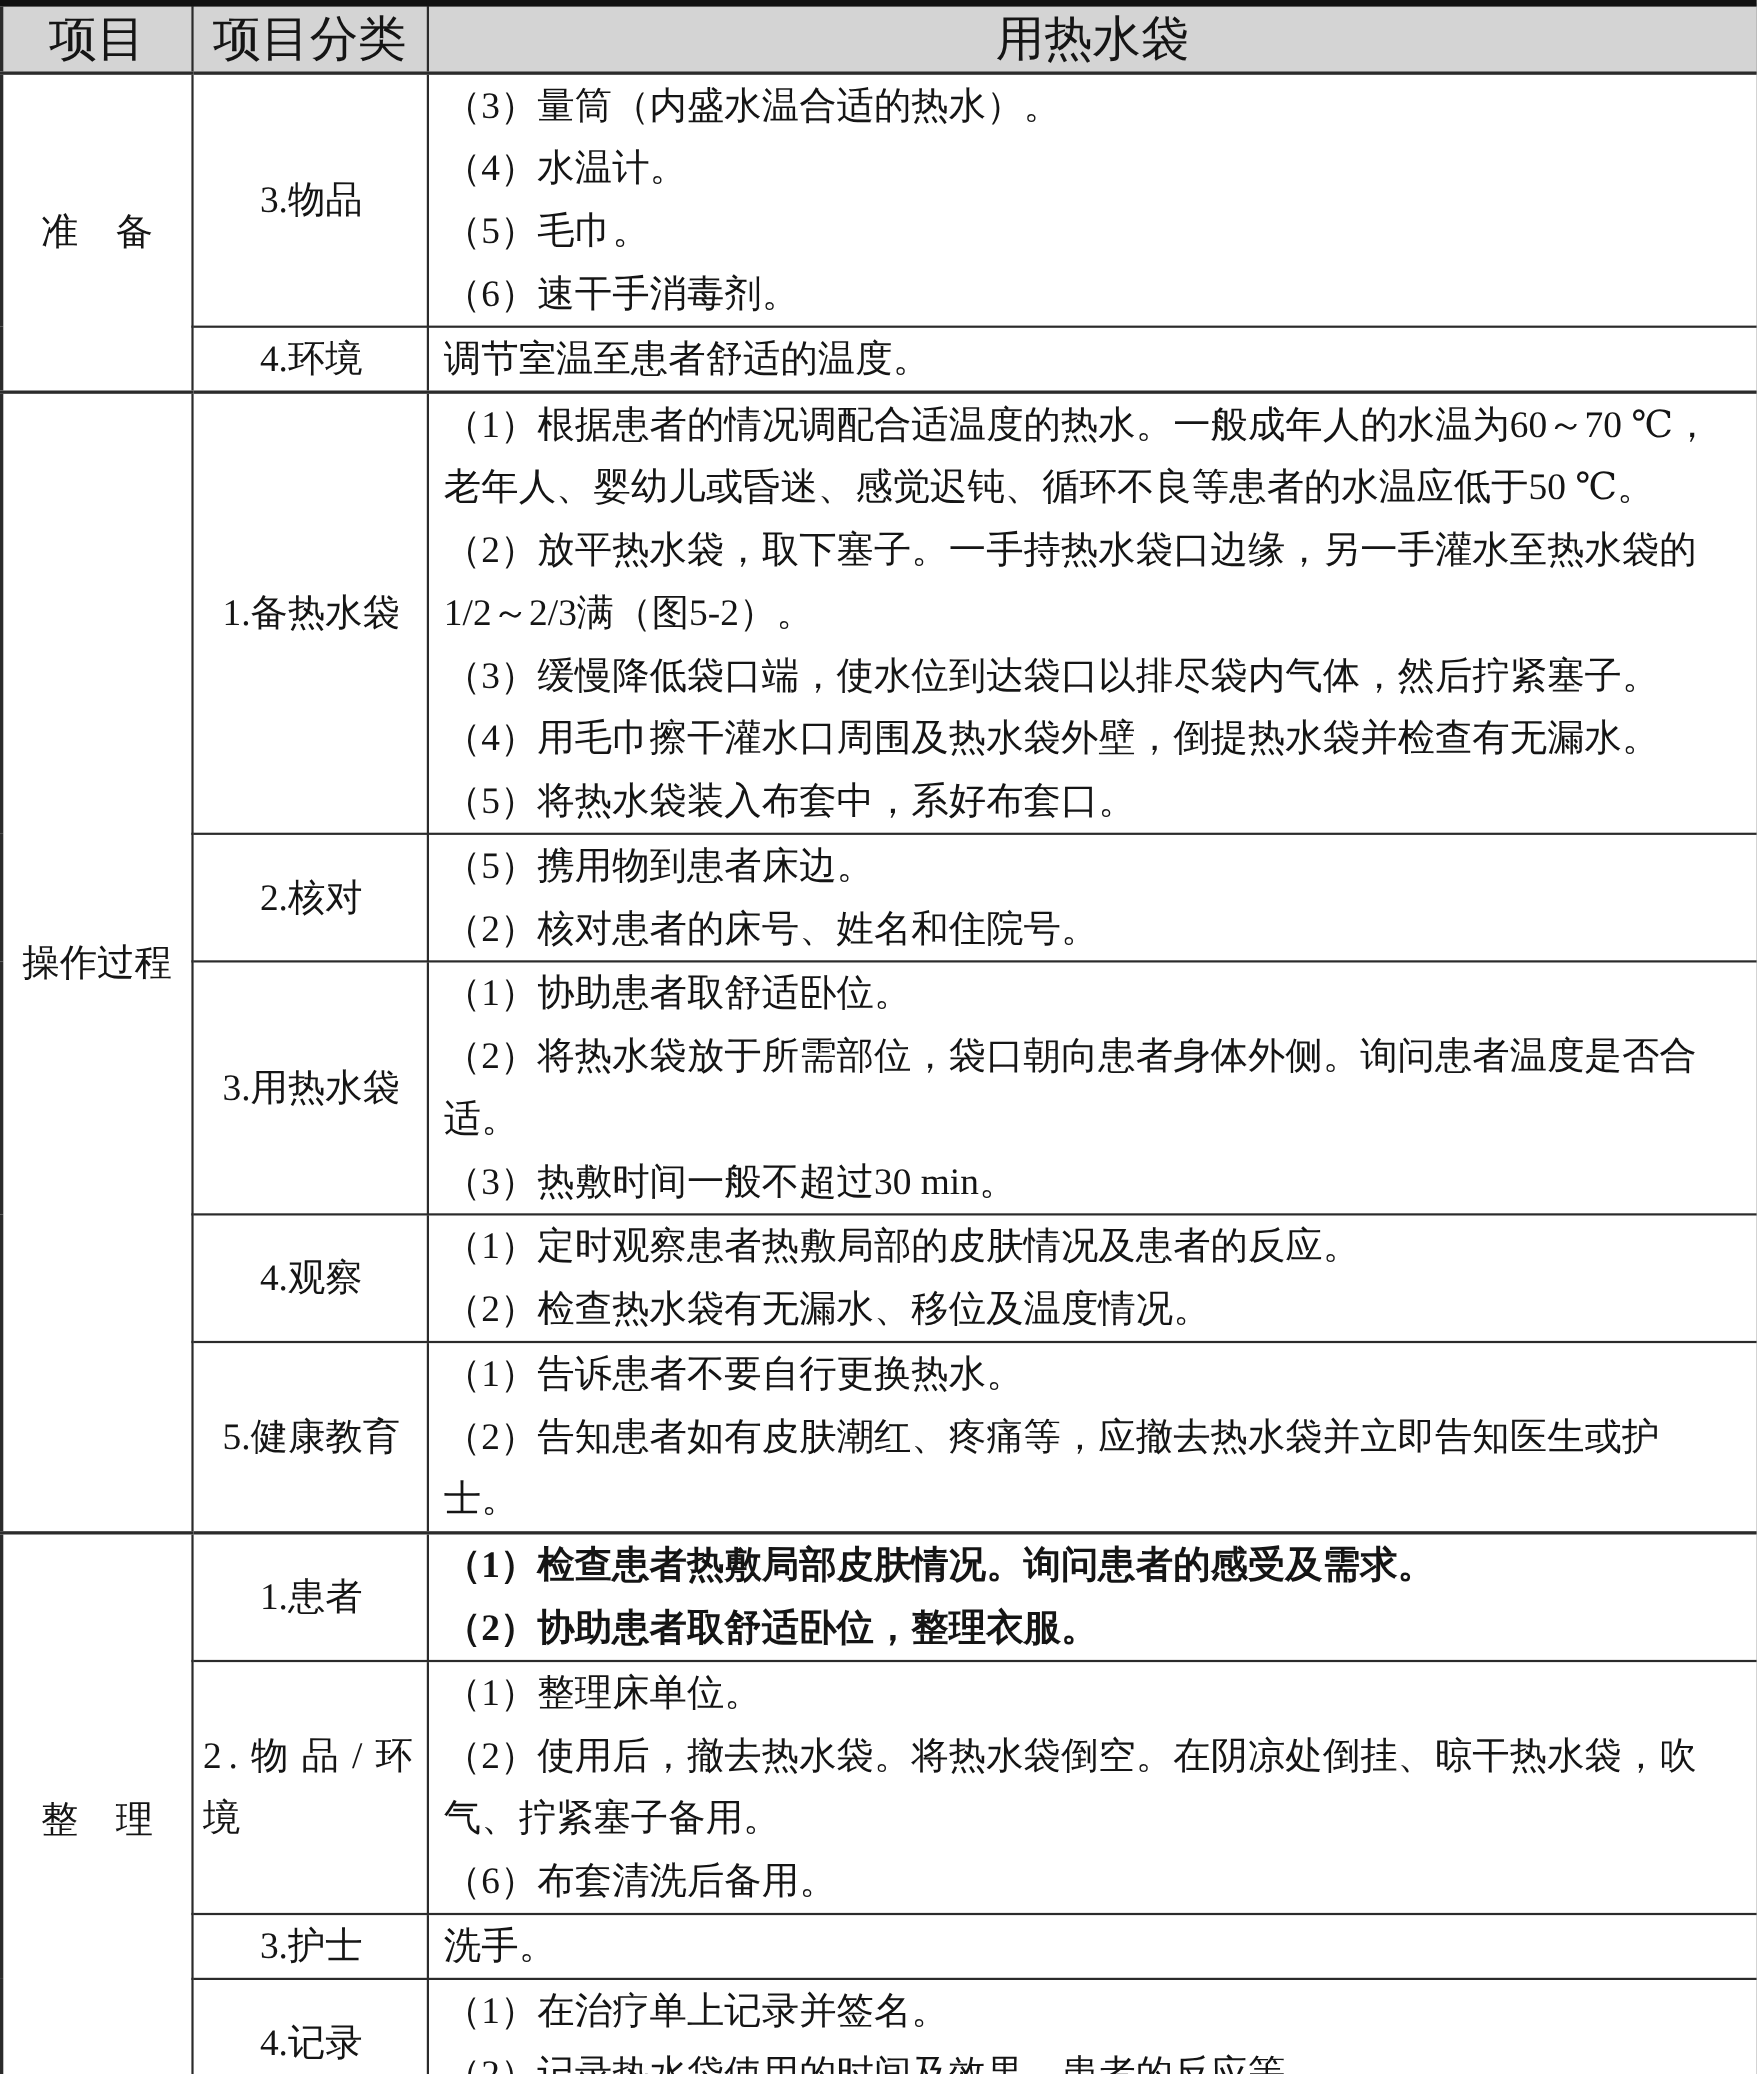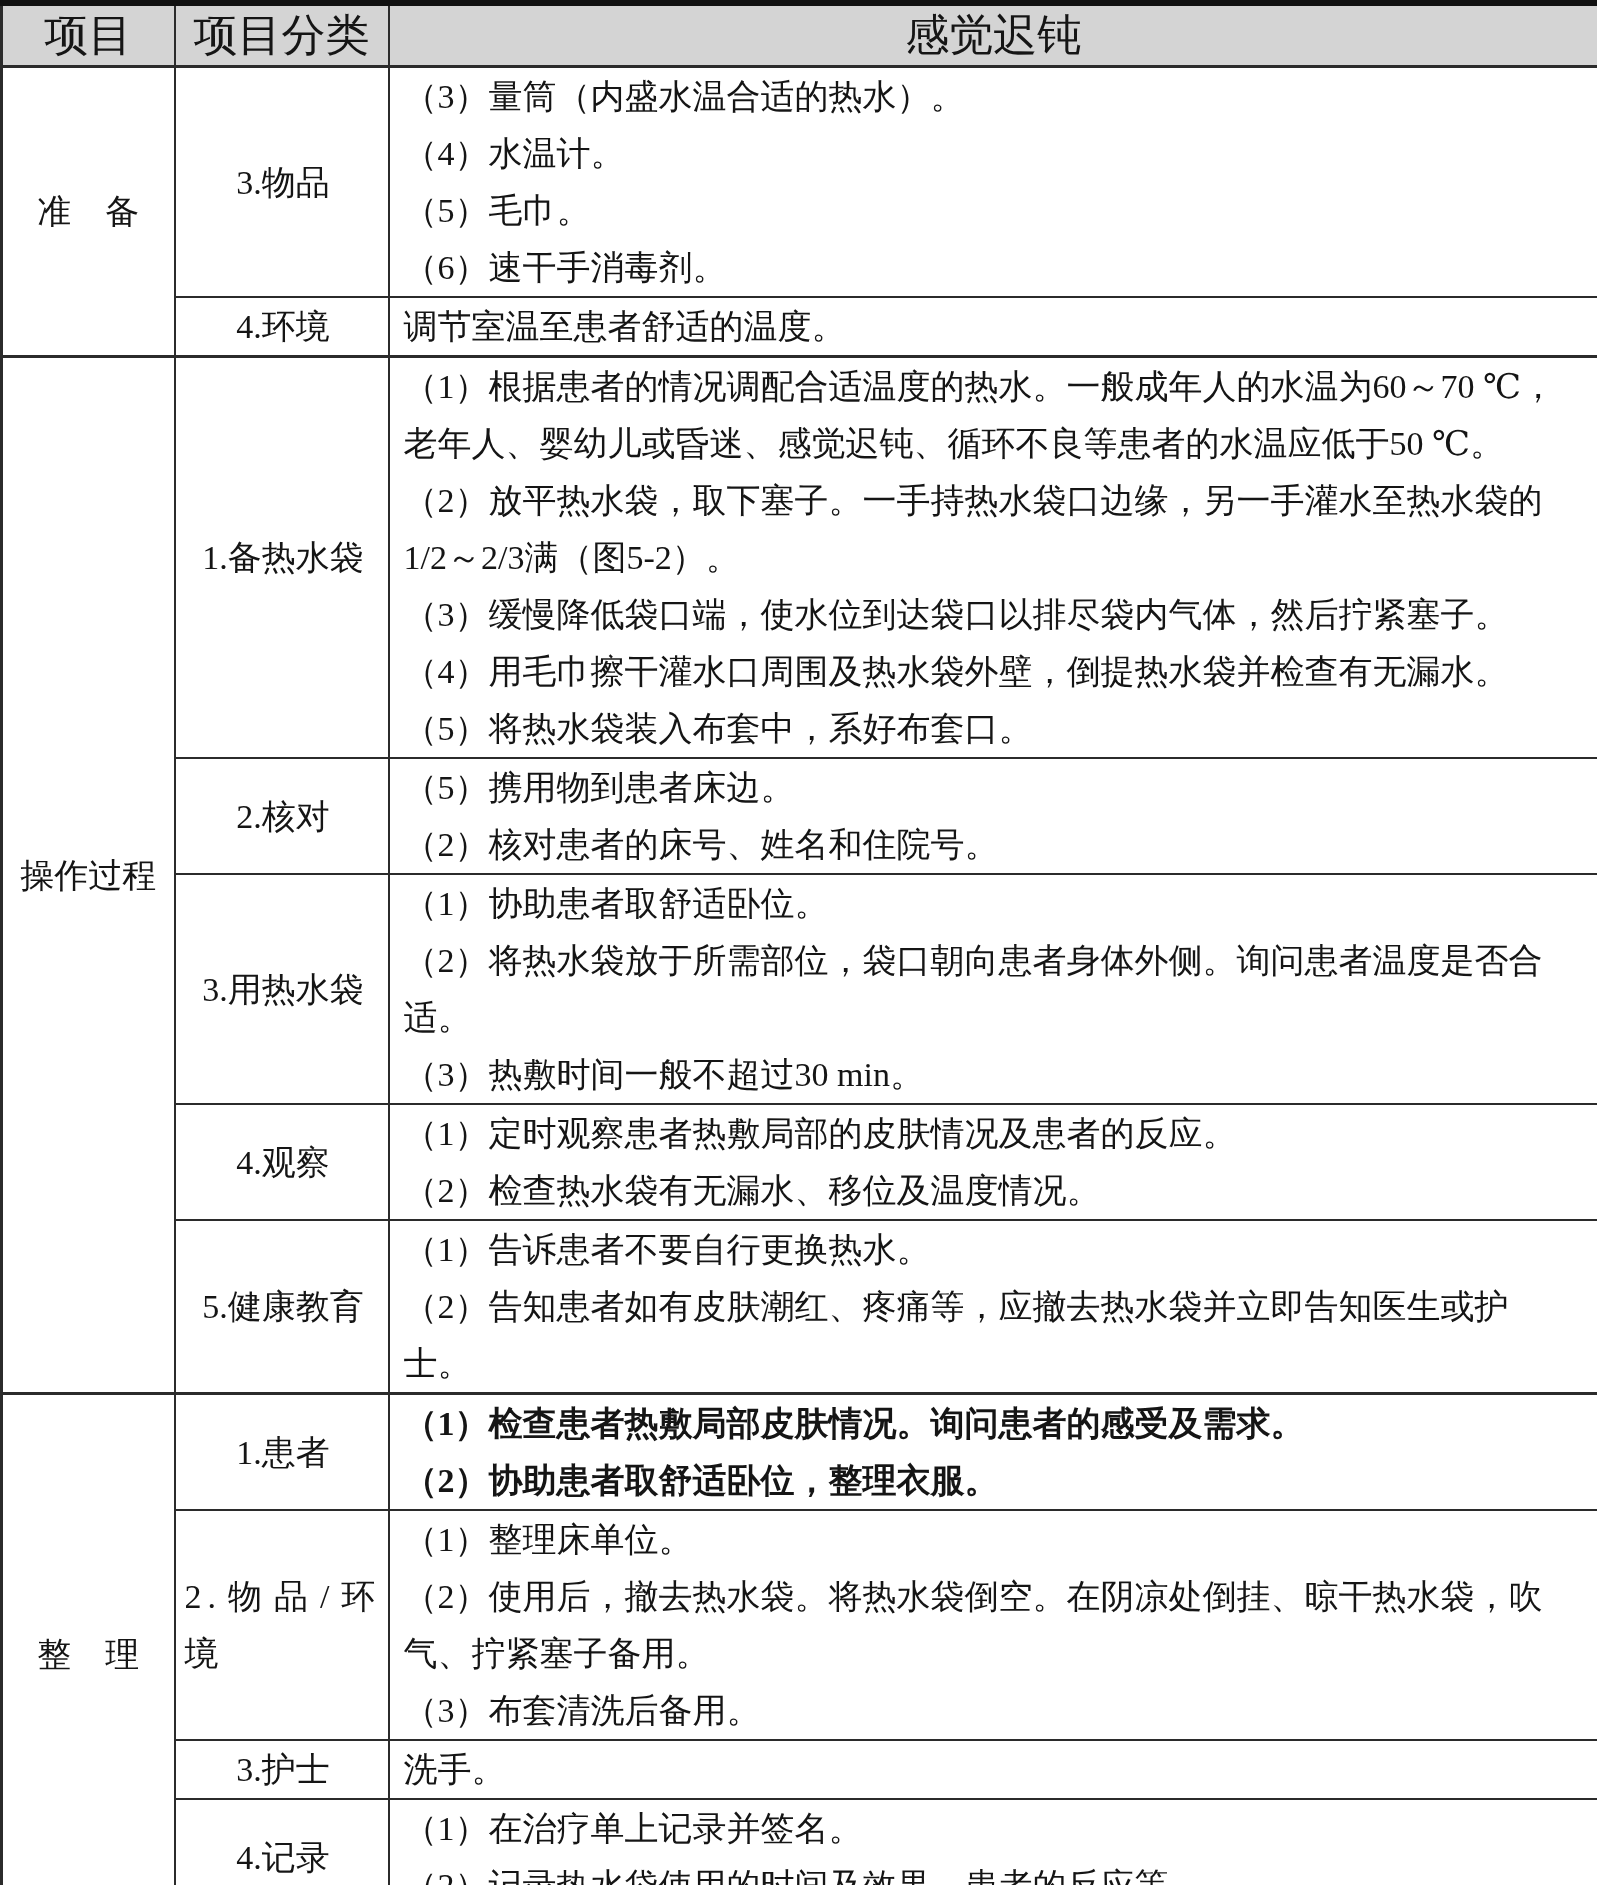--- a/index.html
+++ b/index.html
@@ -83,7 +83,7 @@
     <tr>
       <th>项目</th>
       <th>项目分类</th>
-      <th>感觉迟钝</th>
+      <th>用热水袋</th>
     </tr>
   </thead>
   <tbody>

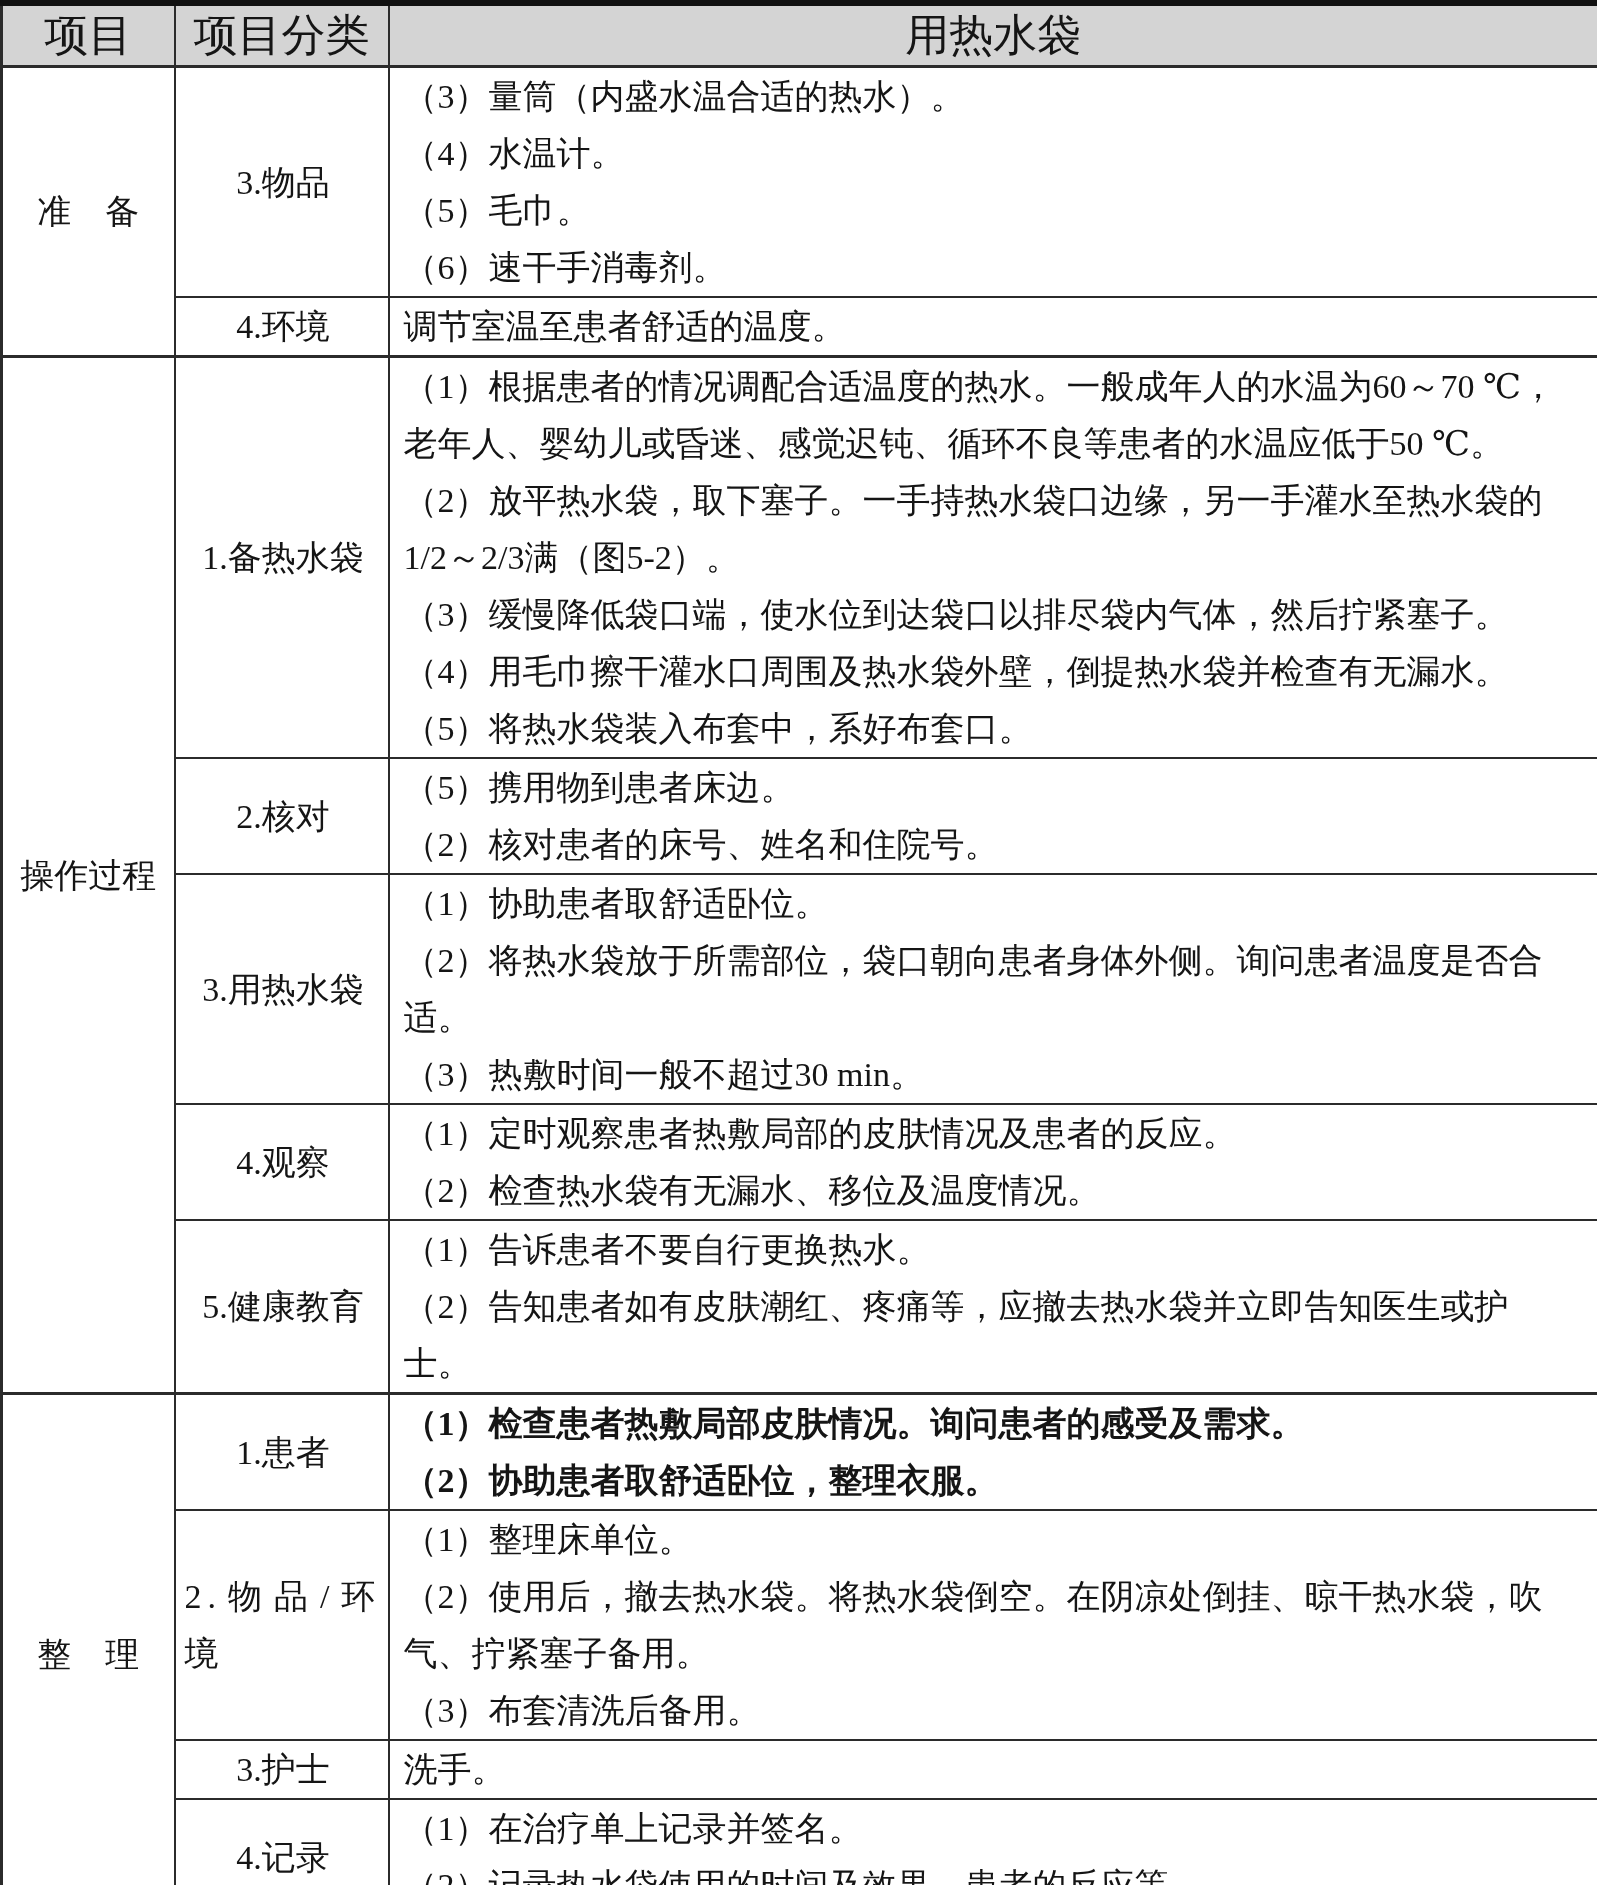--- a/index.html
+++ b/index.html
@@ -156,7 +156,7 @@
         <td class="col-steps" style="height: 228px;">
           <p>（1）整理床单位。</p>
           <p>（2）使用后，撤去热水袋。将热水袋倒空。在阴凉处倒挂、晾干热水袋，吹气、拧紧塞子备用。</p>
-          <p>（3）布套清洗后备用。</p>
+          <p>（6）布套清洗后备用。</p>
         </td>
       </tr>
       <tr>

